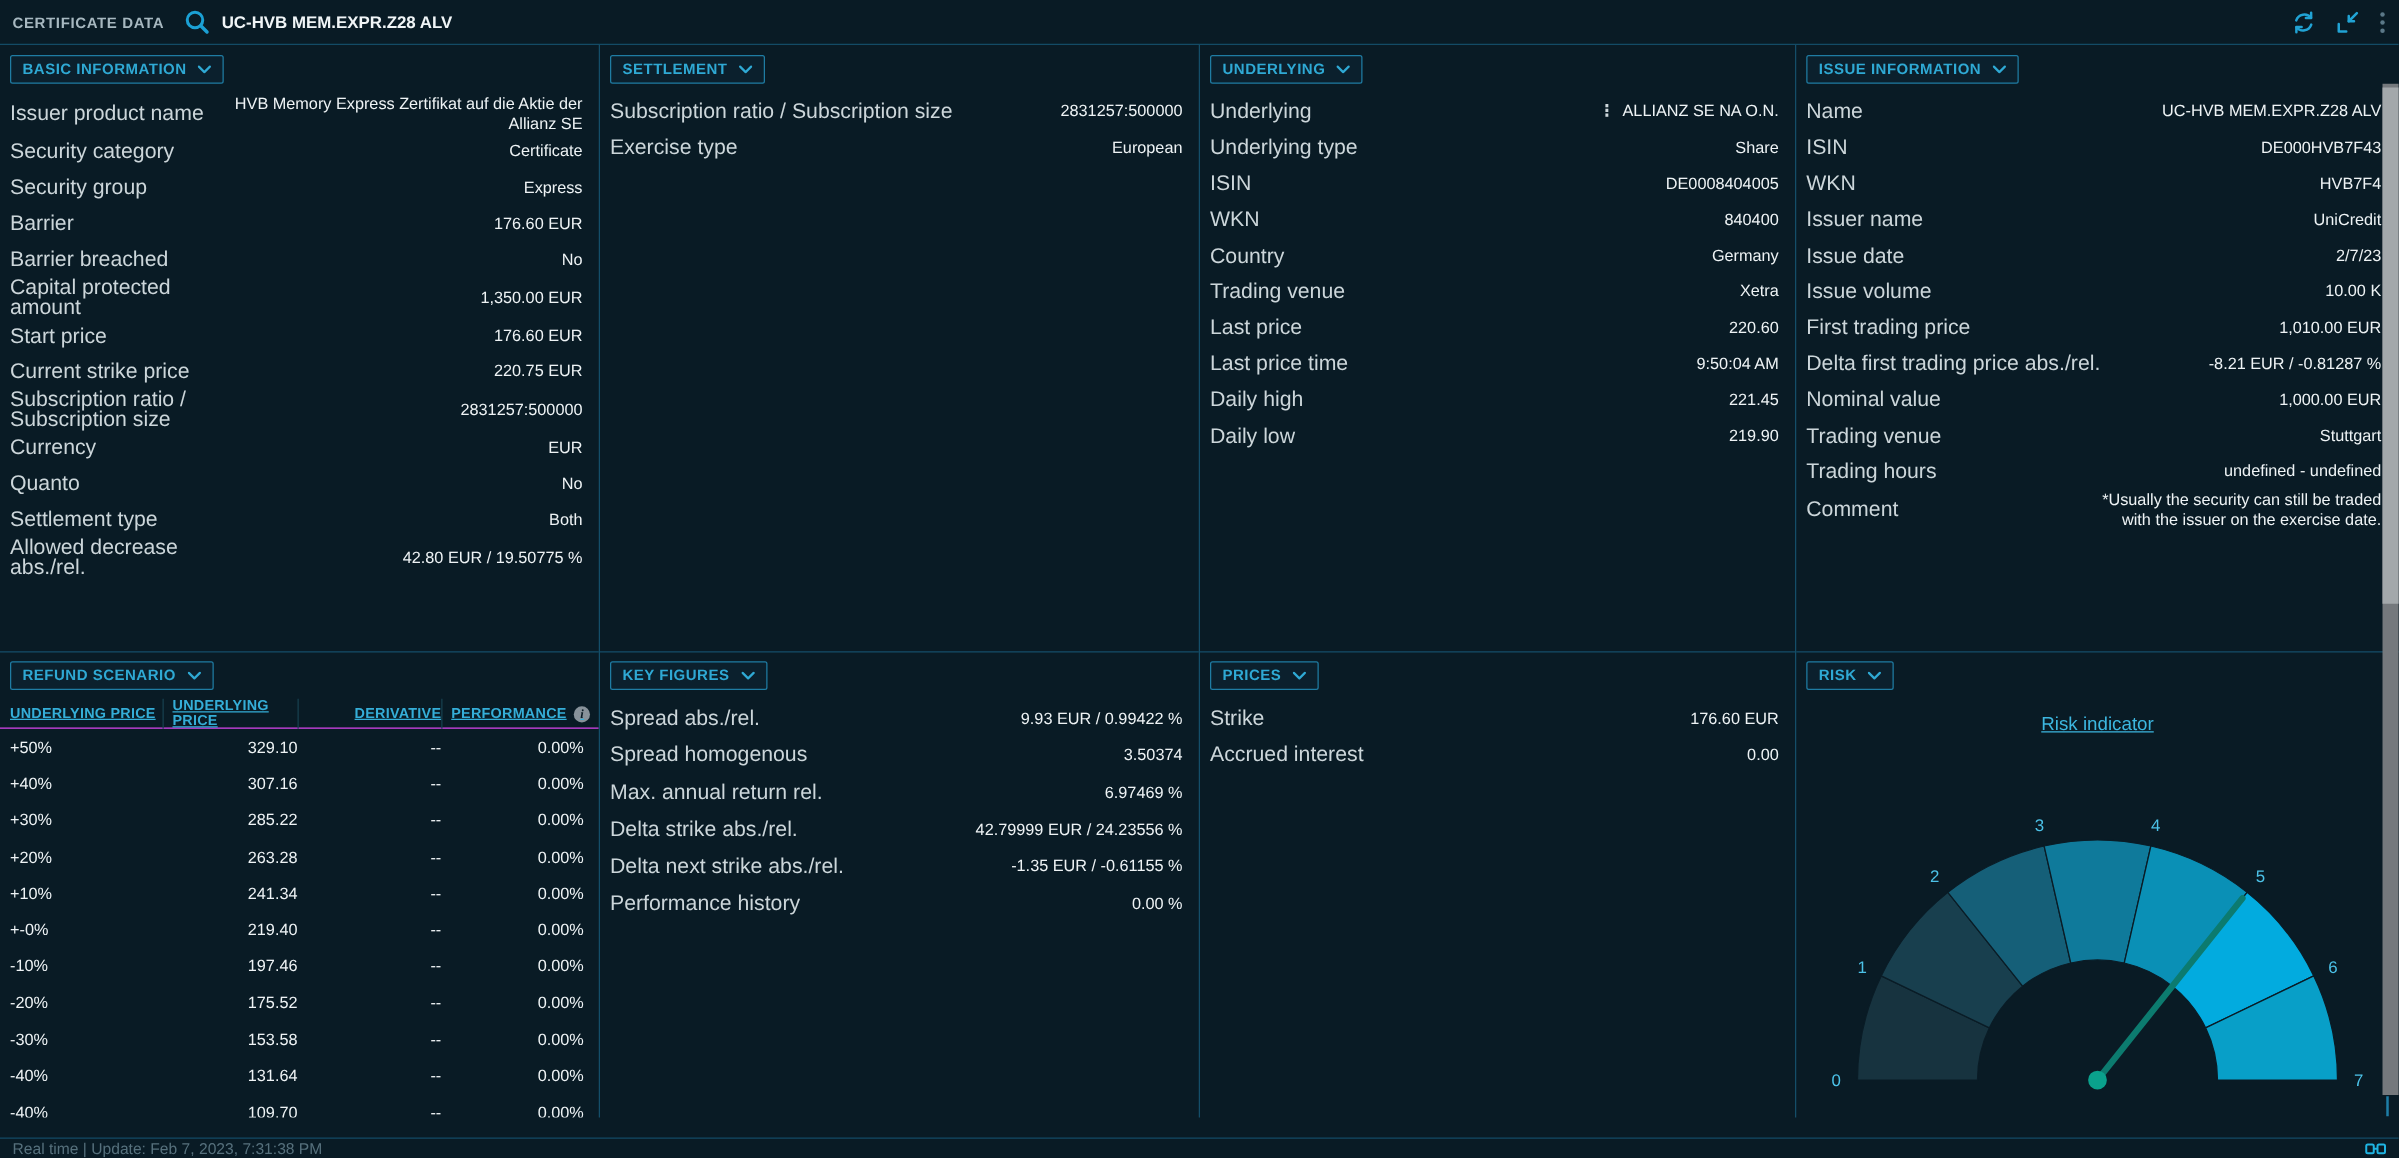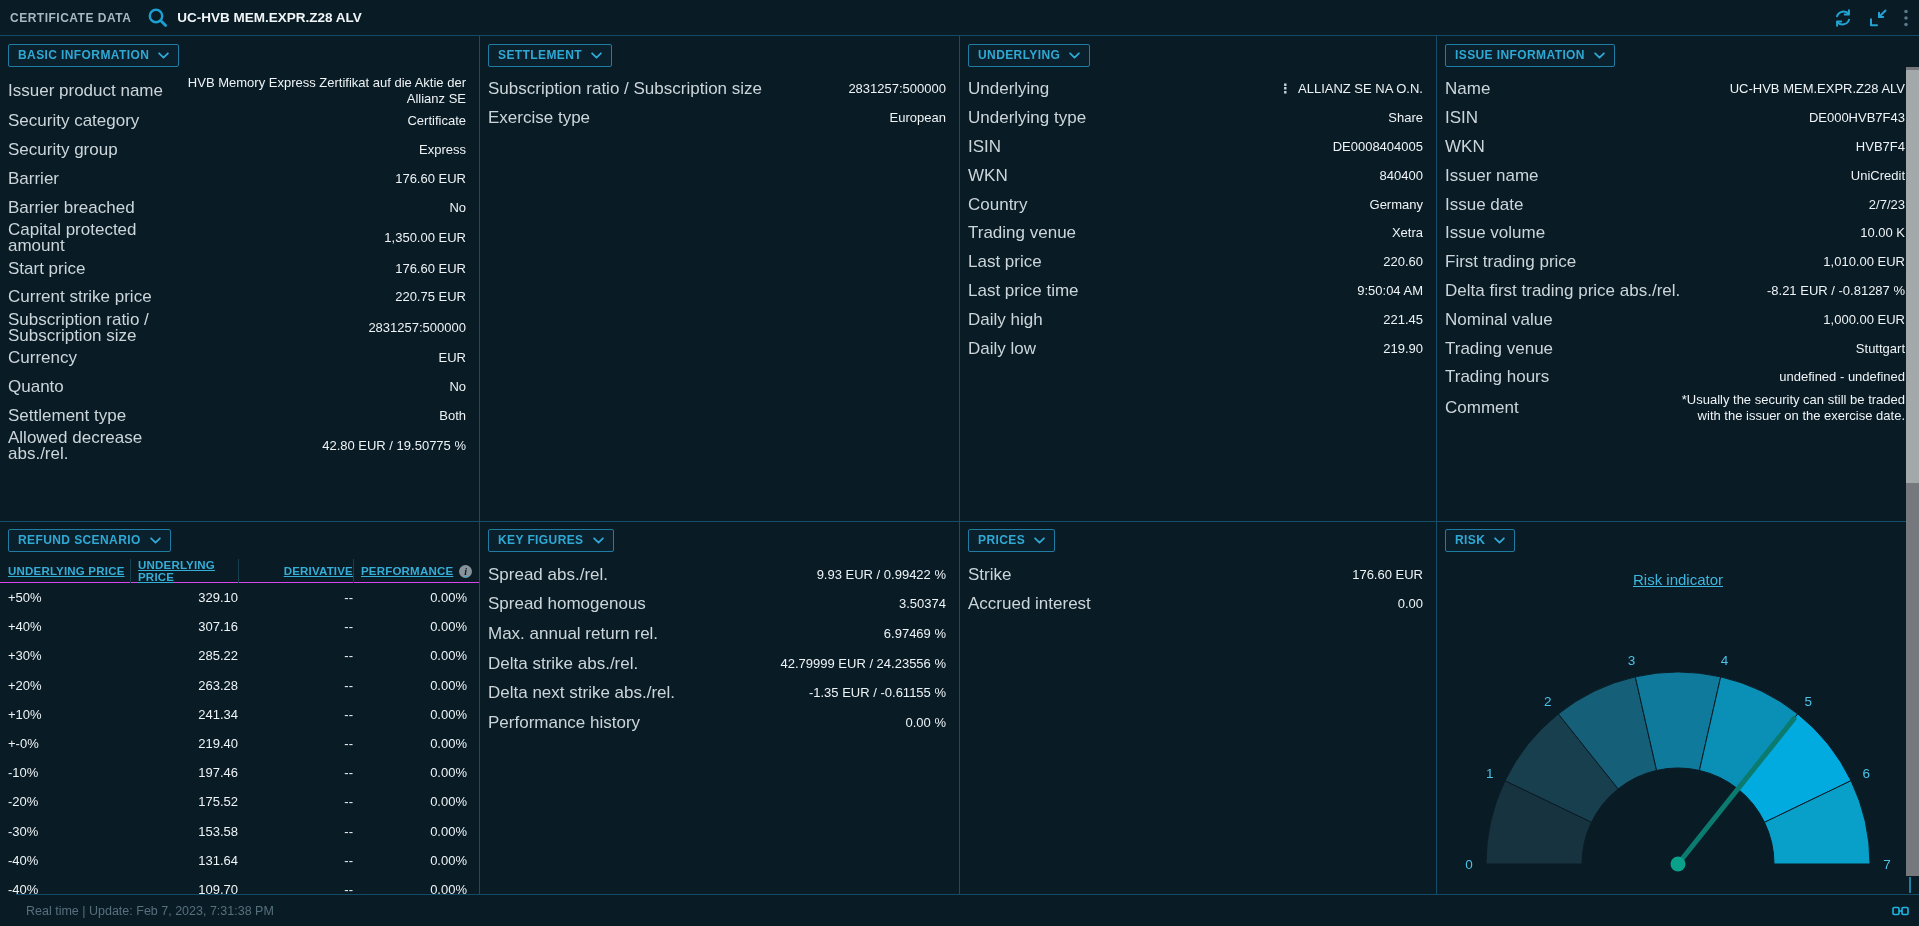--- a/index.html
+++ b/index.html
@@ -66,7 +66,7 @@
   .gauge-lbl{fill:#4cc2e8;font-size:13.5px;font-family:"Liberation Sans","DejaVu Sans",sans-serif;}
 
   
-  .statusbar{position:absolute;left:16px;right:0;bottom:0;height:32px;border-top:1px solid #134b66;
+  .statusbar{position:absolute;left:0;right:0;bottom:0;height:16px;border-top:1px solid #134b66;
              display:flex;align-items:center;justify-content:space-between;padding:0 10px;box-sizing:border-box;
              color:#56707c;font-size:12.5px;}
 

